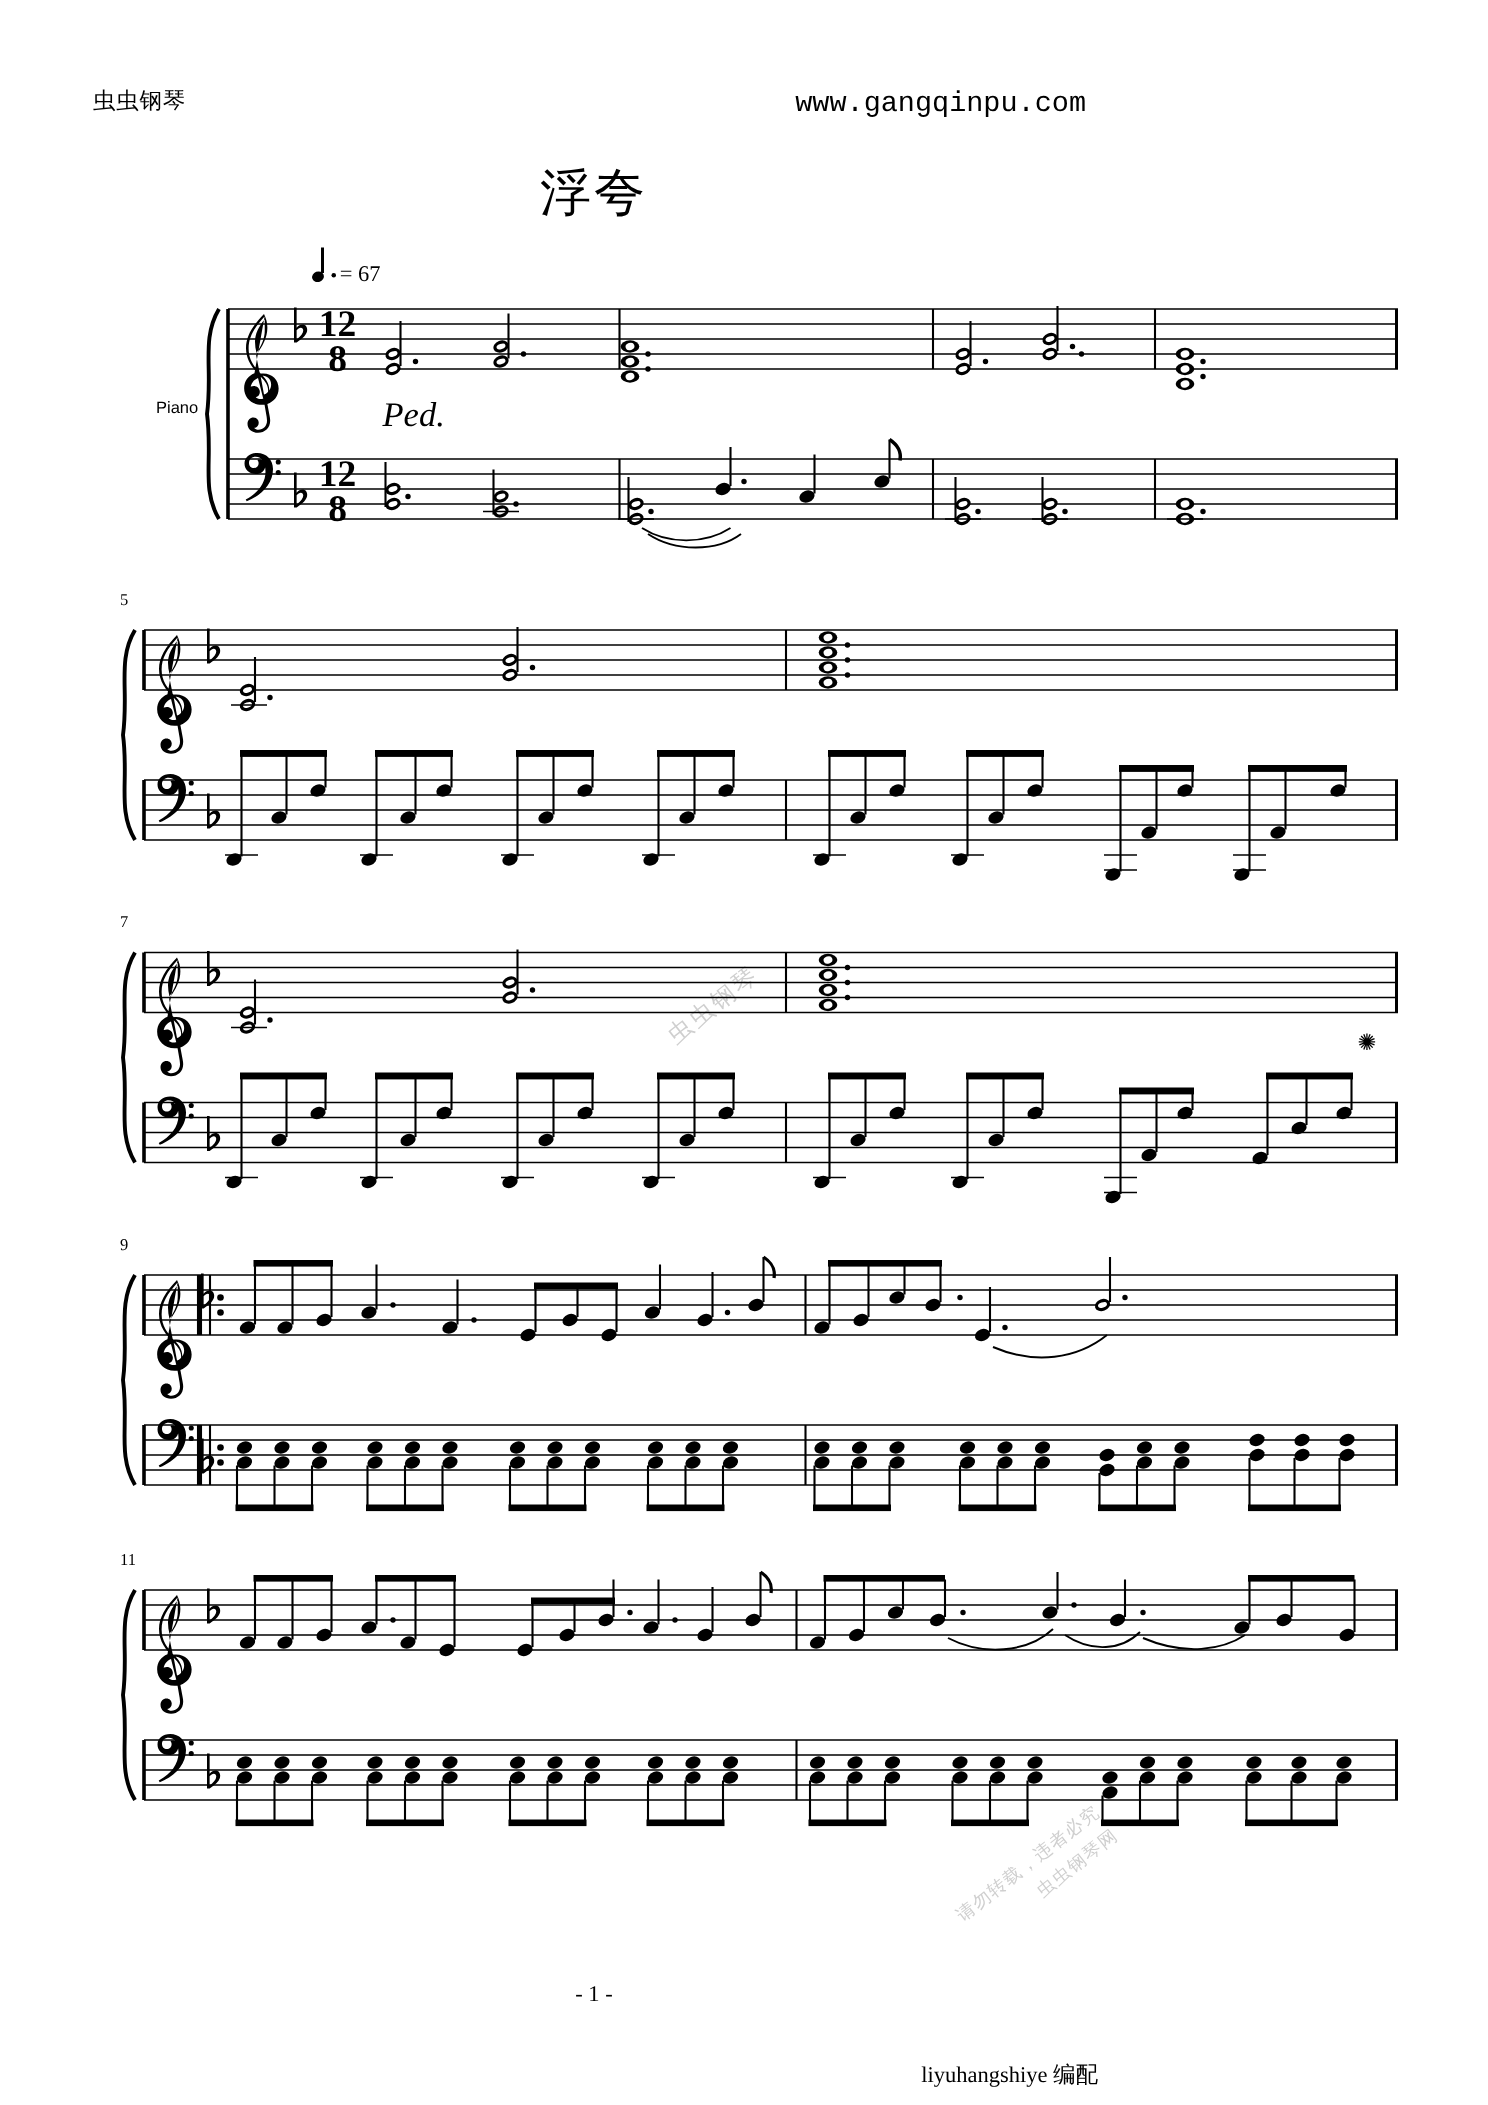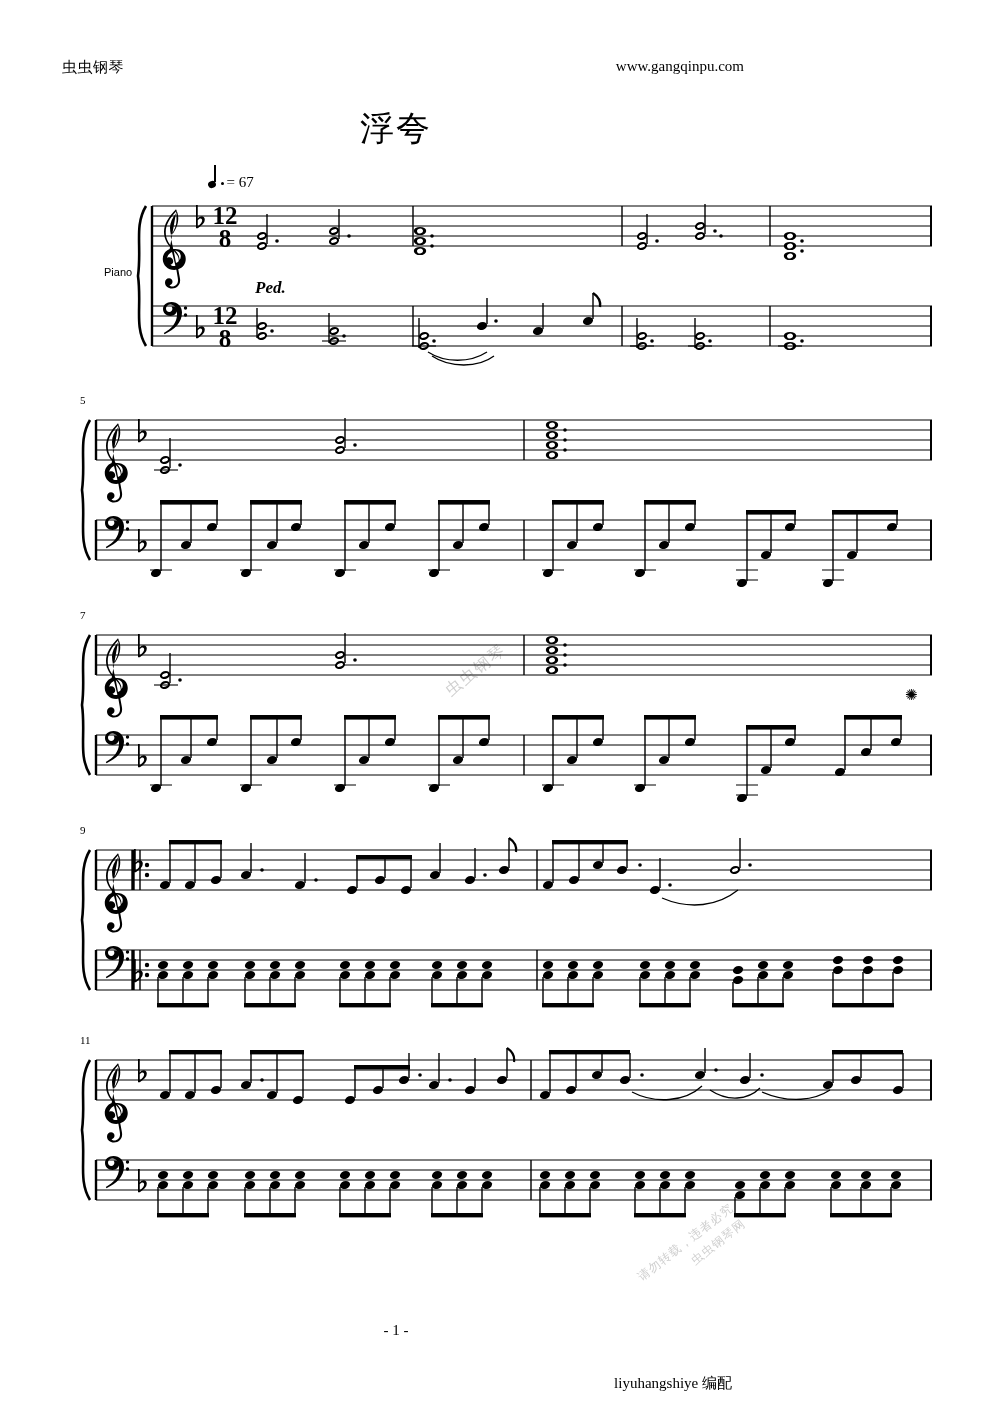--- a/index.html
+++ b/index.html
@@ -31,10 +31,10 @@
   }
   .hdr-right {
     position: absolute;
-    right: 48px;
+    right: 68px;
     top: 58px;
-    font-size: 15px;
-    font-family: Liberation Serif, serif;
+    font-size: 19px;
+    font-family: Liberation Mono, monospace;
   }
   .title {
     position: absolute;

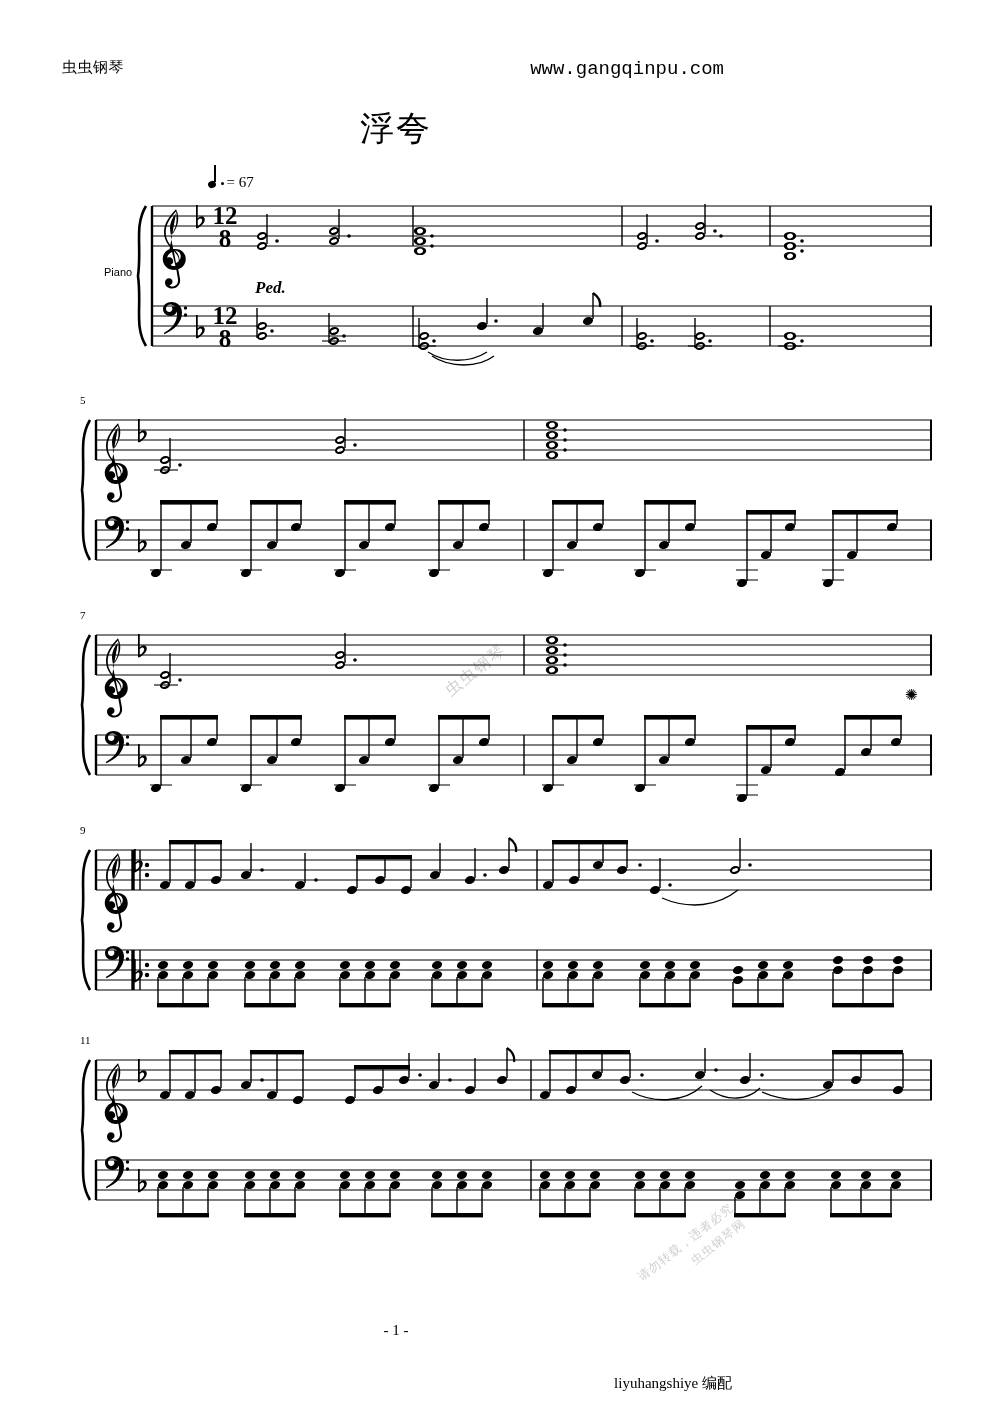--- a/index.html
+++ b/index.html
@@ -97,11 +97,10 @@
   .pedal {
     position: absolute;
     left: 255px;
-    top: 278px;
-    font-size: 17px;
+    top: 264px;
+    font-size: 23px;
     font-style: italic;
     font-family: "Liberation Serif", serif;
-    font-weight: bold;
   }
   .page-num {
     position: absolute;

